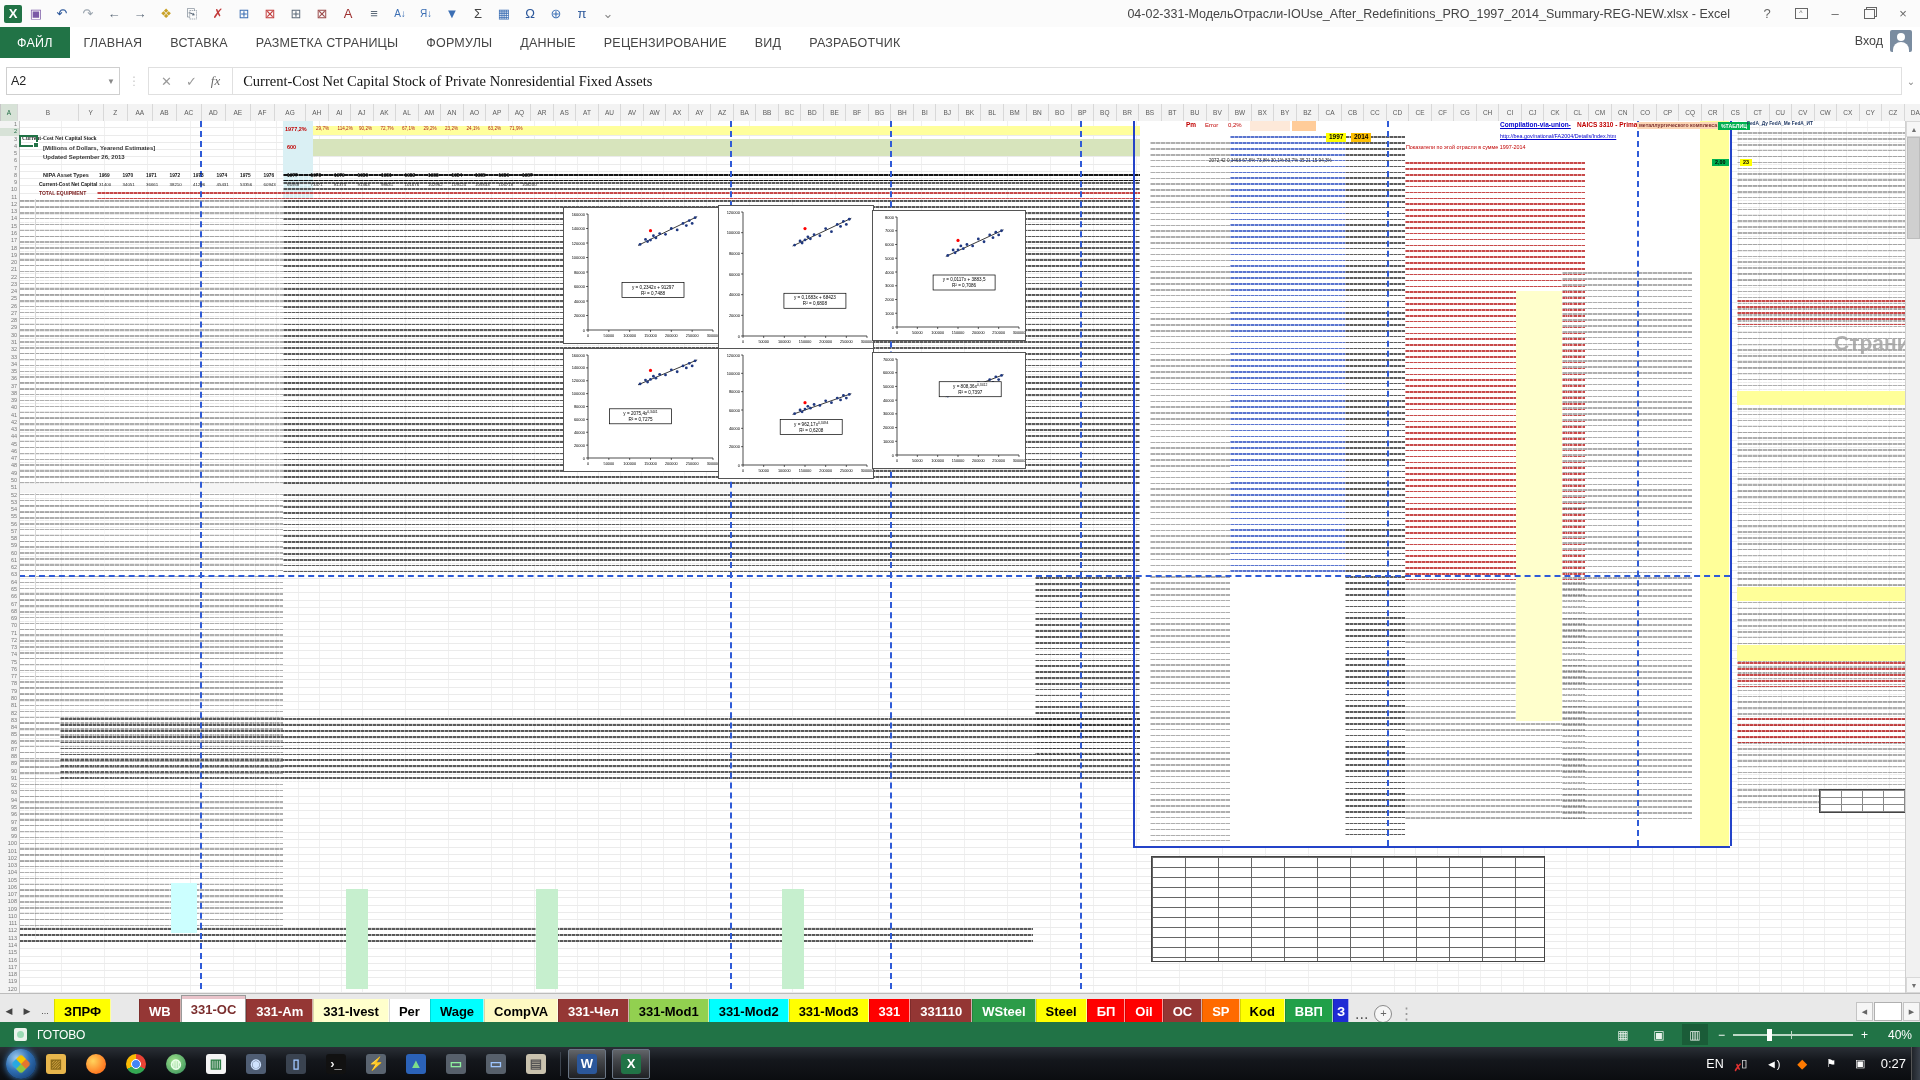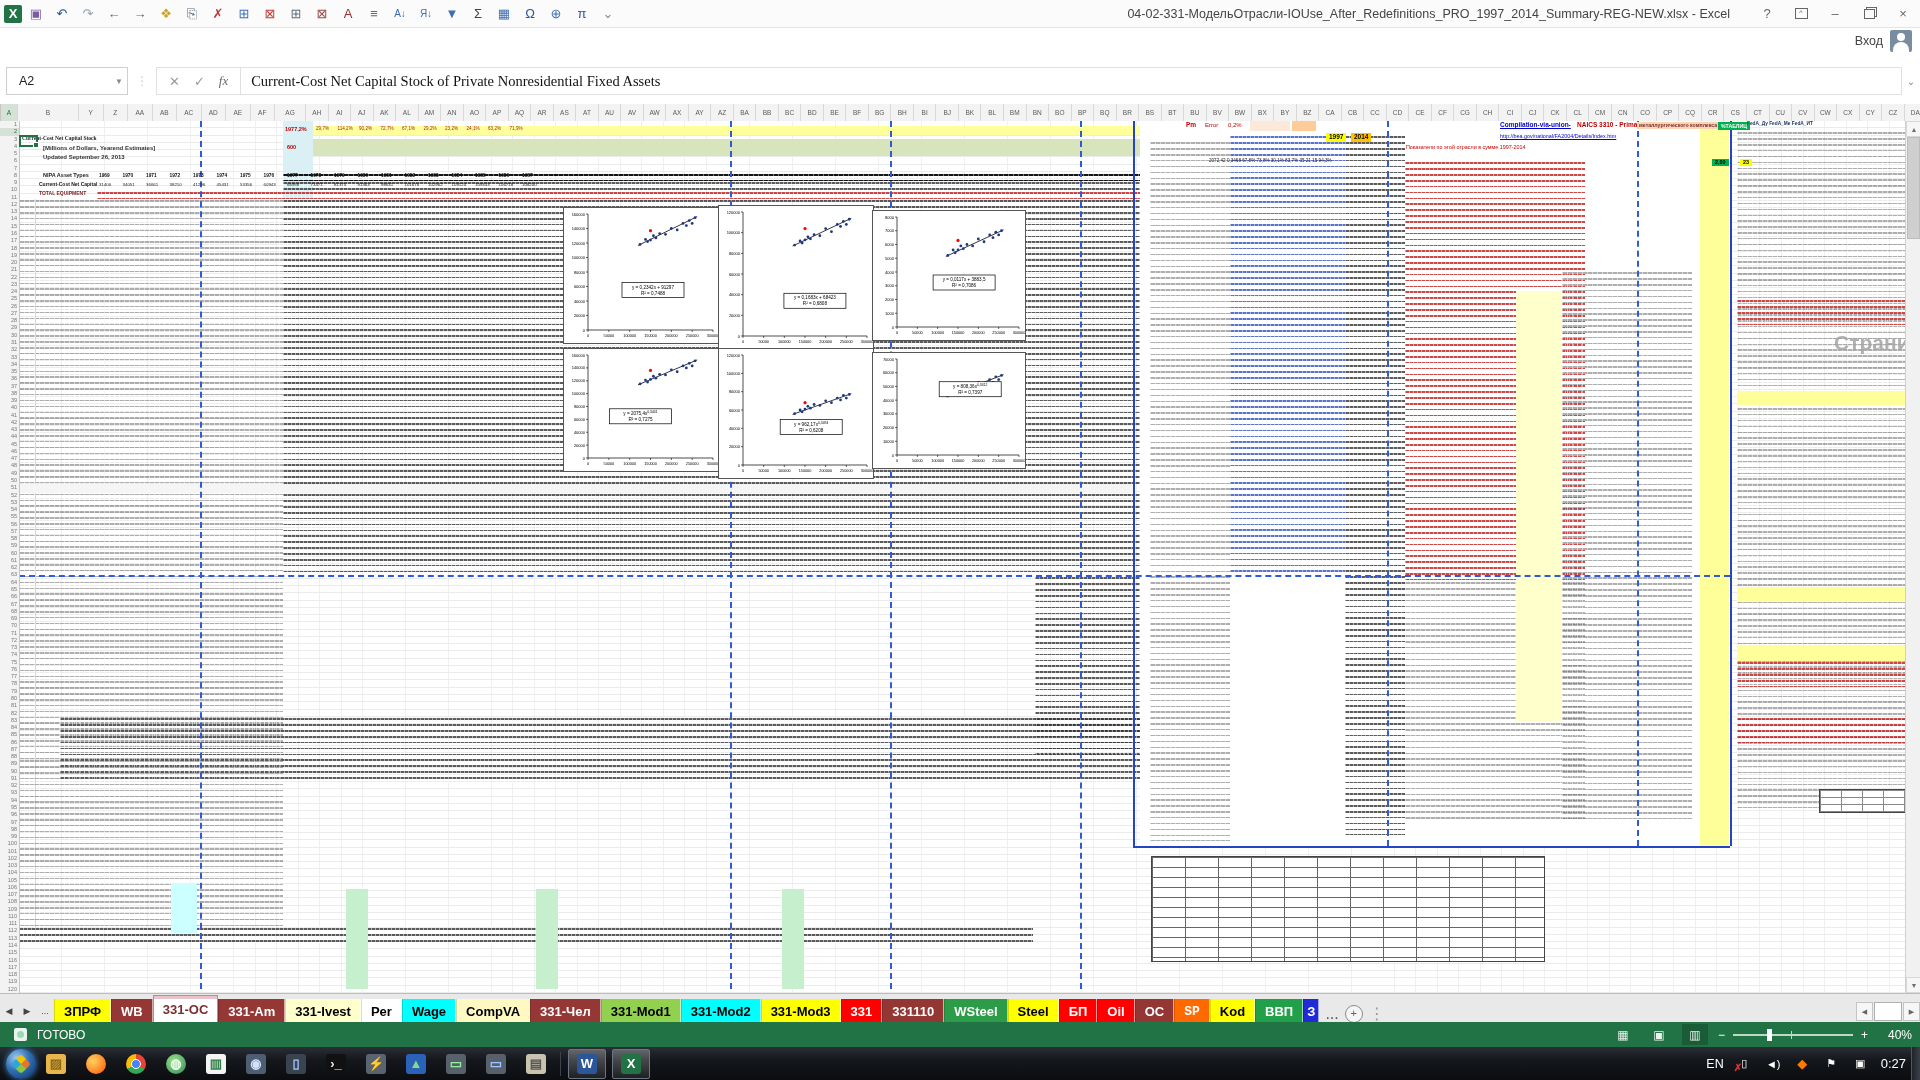--- a/index.html
+++ b/index.html
@@ -150,6 +150,17 @@
     </div>
   </div>
 
+  <div id="ribbon">
+      <div class="rtab file">ФАЙЛ</div>
+      <div class="rtab">ГЛАВНАЯ</div>
+      <div class="rtab">ВСТАВКА</div>
+      <div class="rtab">РАЗМЕТКА СТРАНИЦЫ</div>
+      <div class="rtab">ФОРМУЛЫ</div>
+      <div class="rtab">ДАННЫЕ</div>
+      <div class="rtab">РЕЦЕНЗИРОВАНИЕ</div>
+      <div class="rtab">ВИД</div>
+      <div class="rtab">РАЗРАБОТЧИК</div>
+    </div>
   <div id="signin">
     <span>Вход</span>
     <span id="avatar"></span>

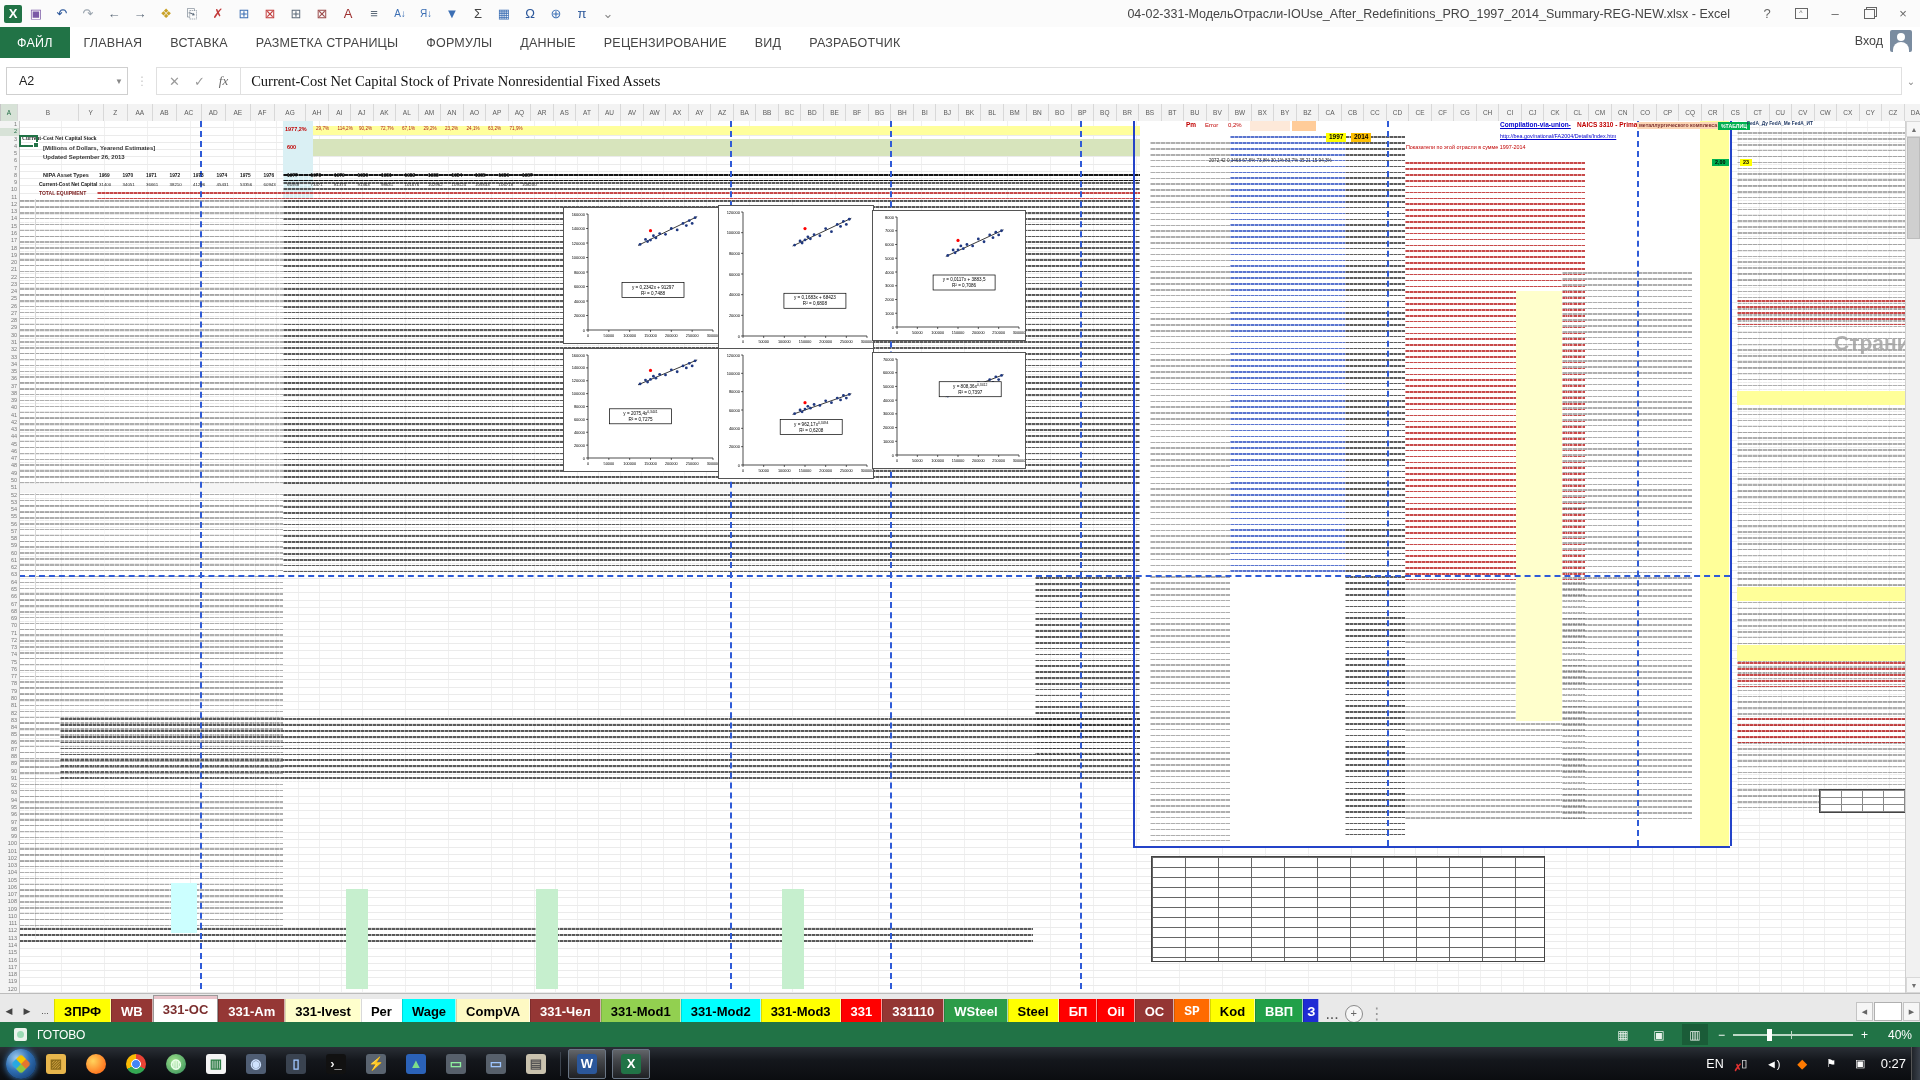--- a/index.html
+++ b/index.html
@@ -25,7 +25,7 @@
   #avatar:after{content:"";position:absolute;left:3px;top:12px;width:16px;height:12px;border-radius:8px 8px 0 0;background:#fff;}
   
   #fbar{position:absolute;left:0;top:58px;width:1920px;height:46px;background:#fff;display:flex;align-items:center;border-bottom:1px solid #d4d4d4;}
-  #namebox{width:108px;height:26px;border:1px solid #cfcfcf;margin-left:6px;display:flex;align-items:center;font-size:12.5px;color:#222;padding-left:12px;position:relative;}
+  #namebox{width:108px;height:26px;border:1px solid #cfcfcf;margin-left:6px;display:flex;align-items:center;font-size:12.5px;color:#222;padding-left:4px;position:relative;}
   #namebox .dd{position:absolute;right:4px;color:#888;font-size:8px;}
   .fdivider{color:#c9c9c9;font-size:12px;margin:0 8px;}
   #fbtns{display:flex;align-items:center;gap:14px;border:1px solid #e0e0e0;height:26px;padding:0 12px;color:#9a9a9a;font-size:13px;}

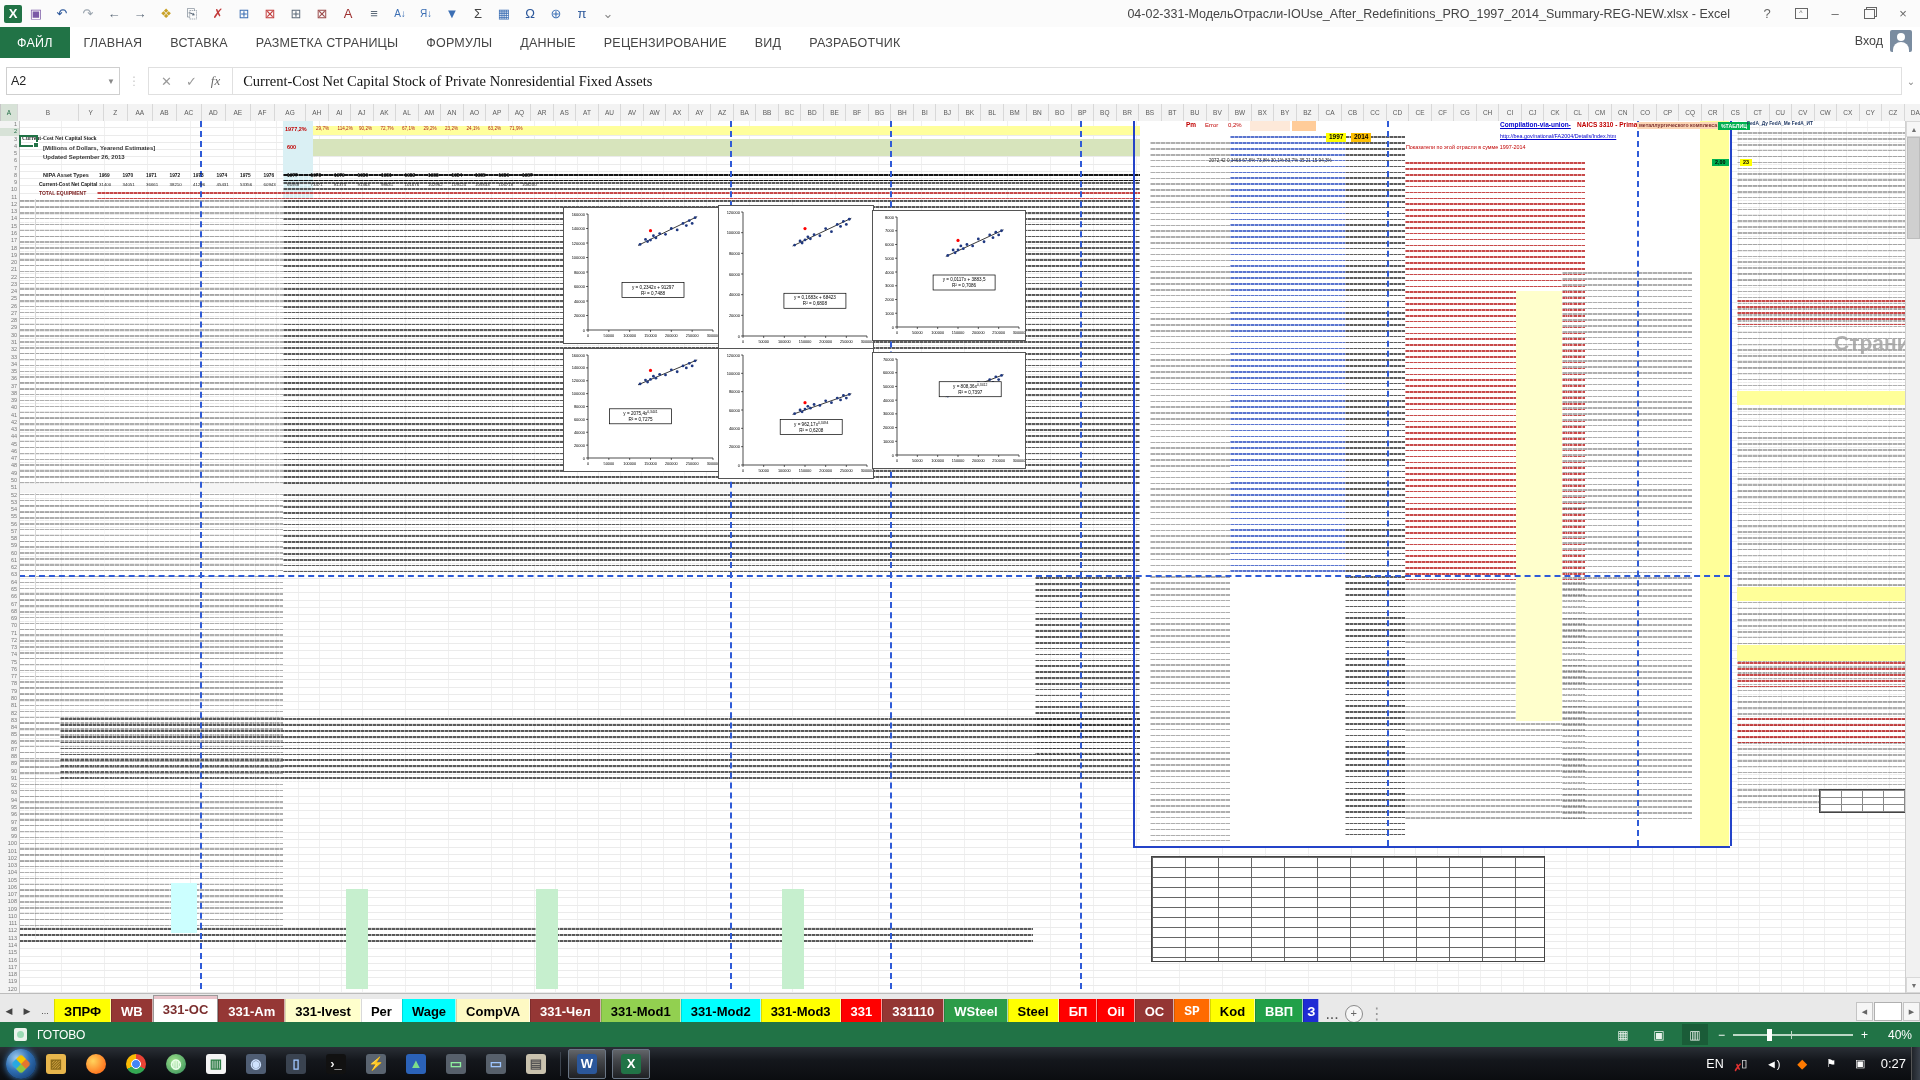--- a/index.html
+++ b/index.html
@@ -855,7 +855,7 @@
     <div class="tabnav">...</div>
     <div id="tabs-holder" style="display:flex;align-items:flex-end;">
         <div class="stab" style="background: rgb(255, 255, 0); color: rgb(0, 0, 0);">ЗПРФ</div>
-        <div class="stab" style="background: rgb(149, 55, 53); color: rgb(255, 255, 255);">WB</div>
+        <div class="stab" style="background: rgb(149, 55, 53); color: rgb(255, 255, 255); margin-left: 28px;">WB</div>
         <div class="stab active" style="background: rgb(255, 255, 255); color: rgb(123, 46, 46);">331-ОС</div>
         <div class="stab" style="background: rgb(149, 55, 53); color: rgb(255, 255, 255);">331-Am</div>
         <div class="stab" style="background: rgb(255, 255, 204); color: rgb(0, 0, 0);">331-Ivest</div>

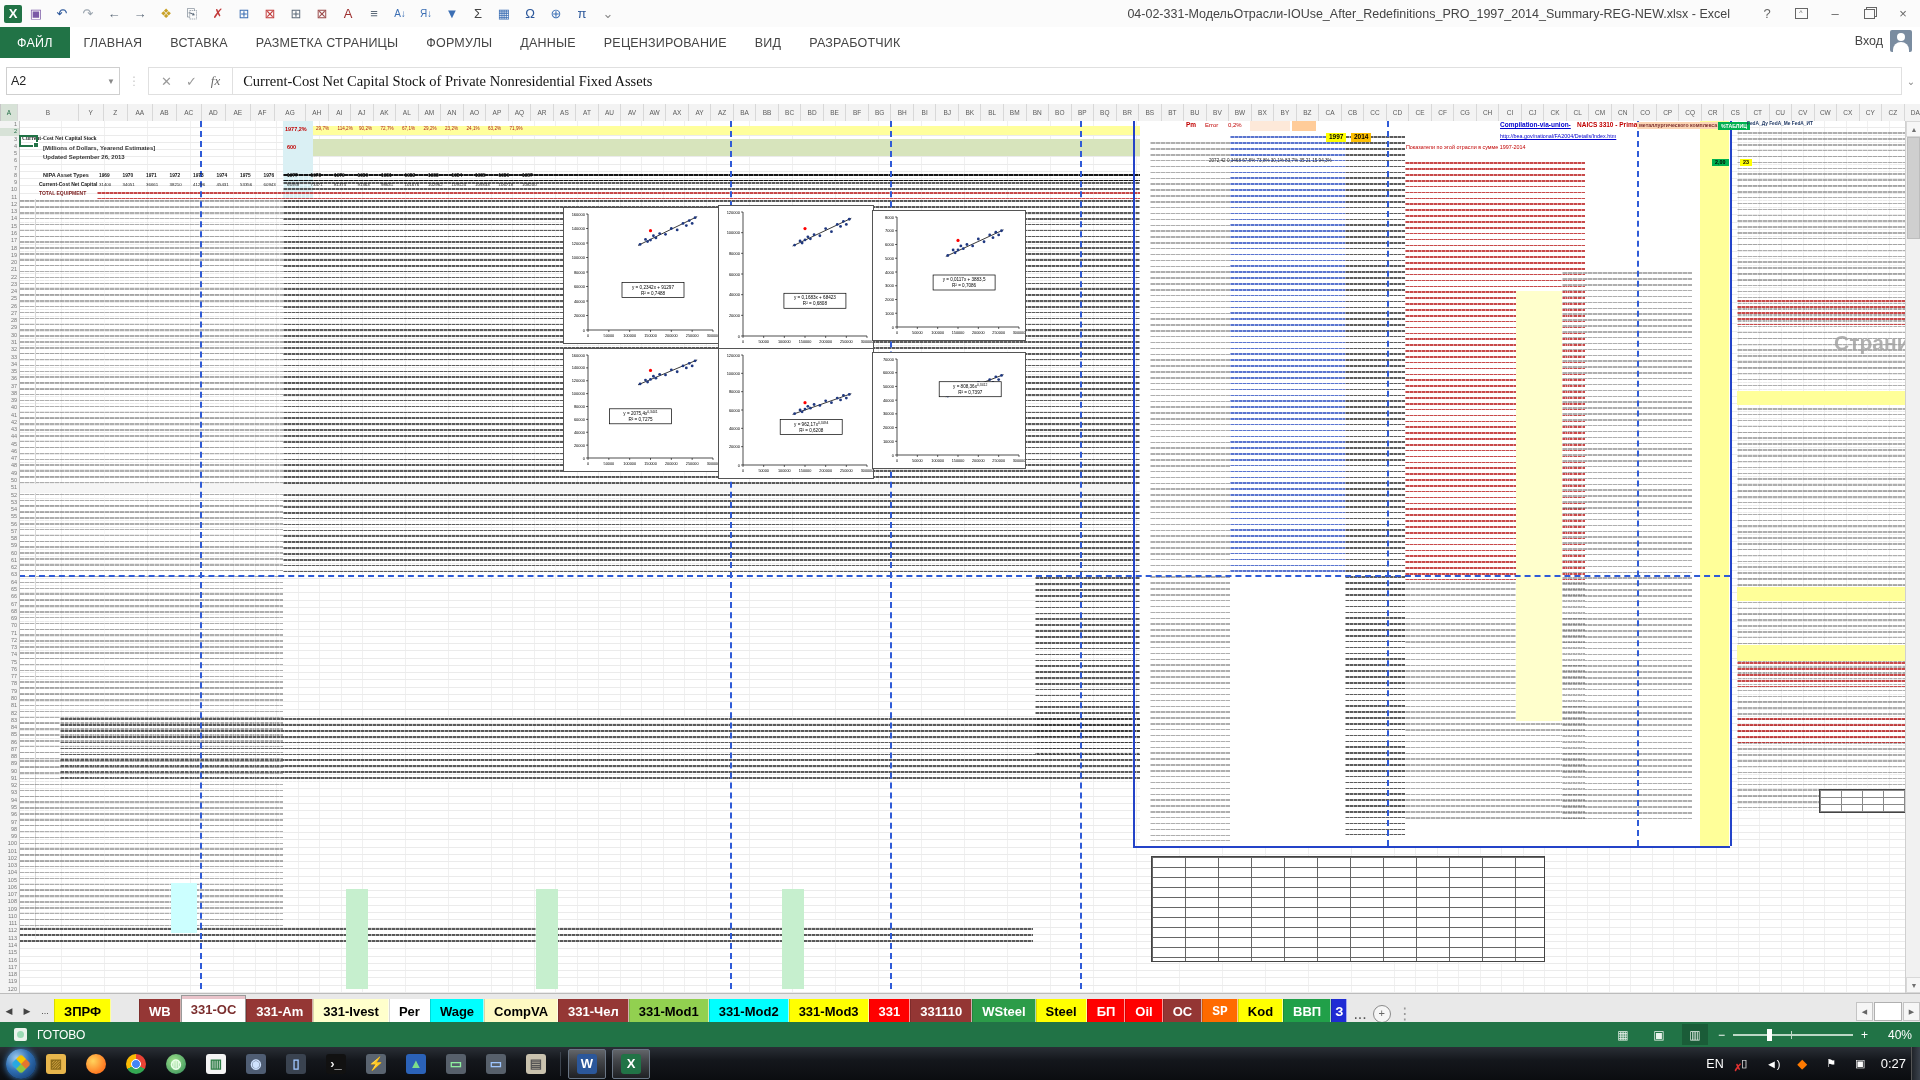--- a/index.html
+++ b/index.html
@@ -873,7 +873,7 @@
         <div class="stab" style="background: rgb(255, 0, 0); color: rgb(255, 255, 255);">БП</div>
         <div class="stab" style="background: rgb(255, 0, 0); color: rgb(255, 255, 255);">Oil</div>
         <div class="stab" style="background: rgb(148, 54, 52); color: rgb(255, 255, 255);">ОС</div>
-        <div class="stab" style="background: rgb(255, 106, 0); color: rgb(255, 255, 255); font-family: Liberation Mono, monospace;">SP</div>
+        <div class="stab" style="background: rgb(255, 106, 0); color: rgb(255, 255, 255);">SP</div>
         <div class="stab" style="background: rgb(255, 255, 0); color: rgb(0, 0, 0);">Kod</div>
         <div class="stab" style="background: rgb(33, 160, 73); color: rgb(255, 255, 255);">ВВП</div>
         <div class="stab" style="background: rgb(31, 43, 212); color: rgb(255, 255, 255); max-width: 14px; overflow: hidden; padding: 0px 3px;">З</div>

